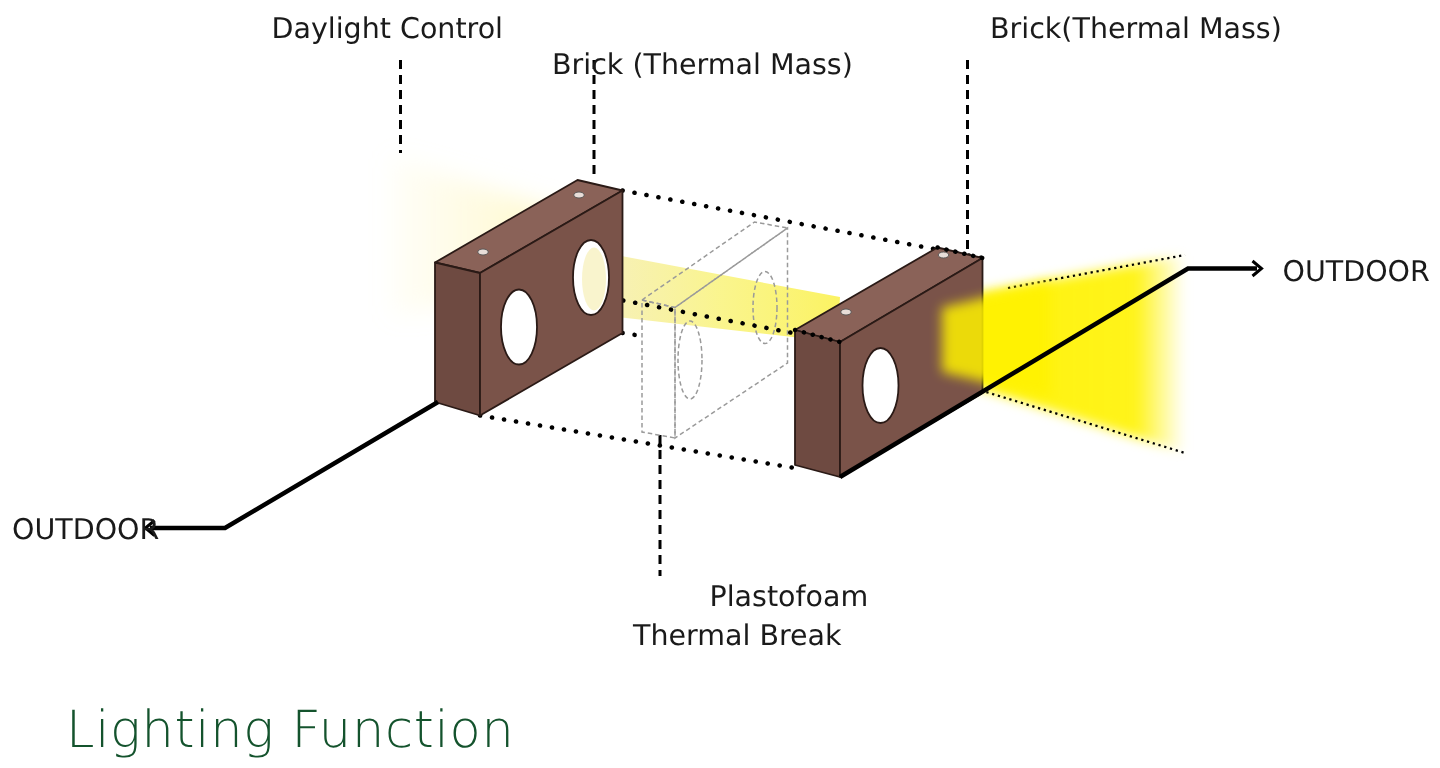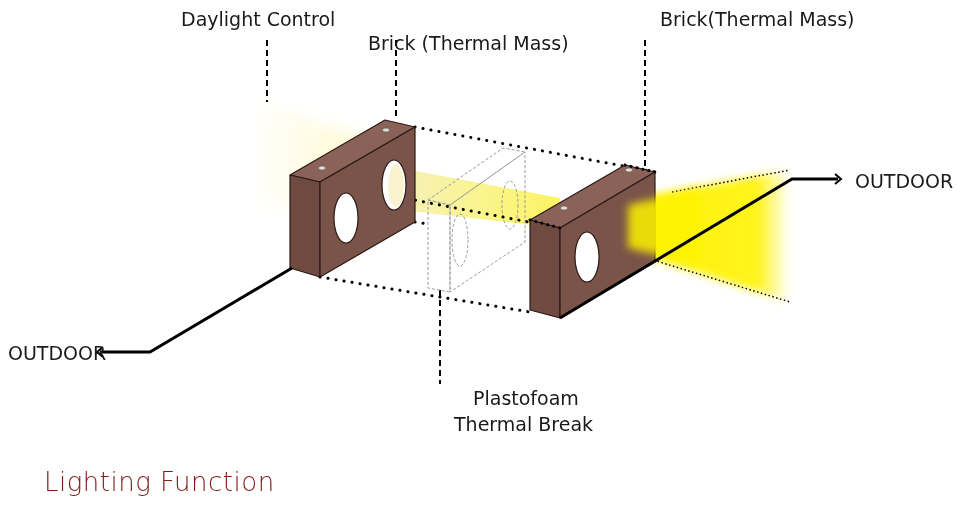--- a/index.html
+++ b/index.html
@@ -102,7 +102,7 @@
 <div class="lbl" style="left:855px; top:170px;">OUTDOOR</div>
 <div class="lbl" style="left:8px; top:342px;">OUTDOOR</div>
 <div class="lbl" style="left:473px; top:387px;">Plastofoam</div>
-<div class="lbl" style="left:454px; top:413px;">Thermal Break</div>
+<div class="lbl" style="left:422px; top:413px;">Thermal Break</div>
 
 <div class="title">Lighting Function</div>
 

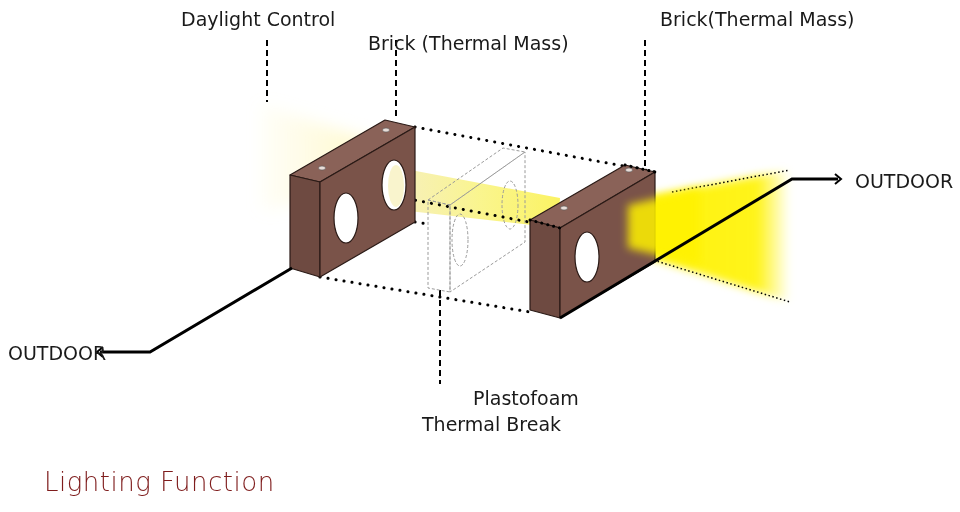--- a/index.html
+++ b/index.html
@@ -6,7 +6,7 @@
     body { width: 960px; height: 512px; position: relative; overflow: hidden; font-family: "DejaVu Sans", sans-serif; }
     #diagram { position: absolute; left: 0; top: 0; }
     .lbl { position: absolute; font-family: "DejaVu Sans", sans-serif; font-size: 19px; color: #1a1a1a; white-space: nowrap; line-height: 1.2; }
-    .title { position: absolute; left: 44px; top: 467px; font-family: "DejaVu Sans", sans-serif; font-size: 26px; font-weight: 300; color: #7f1d1d; letter-spacing: 0.5px; }
+    .title { position: absolute; left: 44px; top: 467px; font-family: "DejaVu Sans", sans-serif; font-size: 34px; font-weight: 300; color: #14532d; letter-spacing: 0.5px; }
   </style>
 </head>
 <body>

